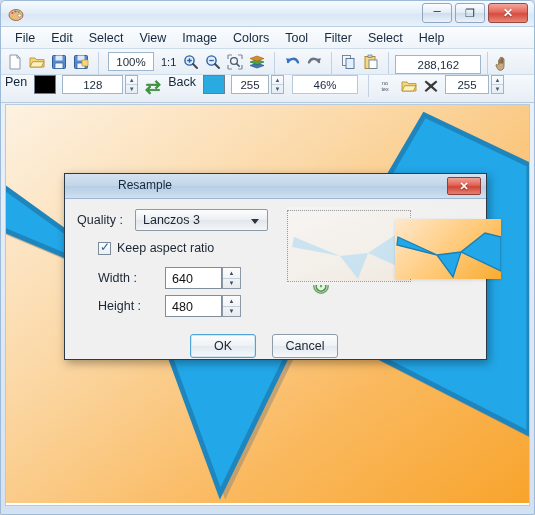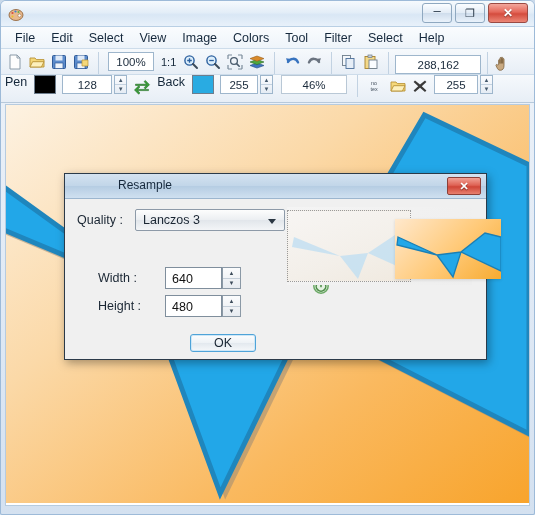--- a/index.html
+++ b/index.html
@@ -371,7 +371,7 @@
   <div id="toolbar-2">
     <div class="tb-label">Pen</div>
     <div class="swatch" id="pen-swatch" style="background:#000000;"></div>
-    <div class="tb-field" style="width:50px;">128</div>
+    <div class="tb-field" style="width:61px;">128</div>
     <div class="spin">
         <i>▲</i>
         <i>▼</i>

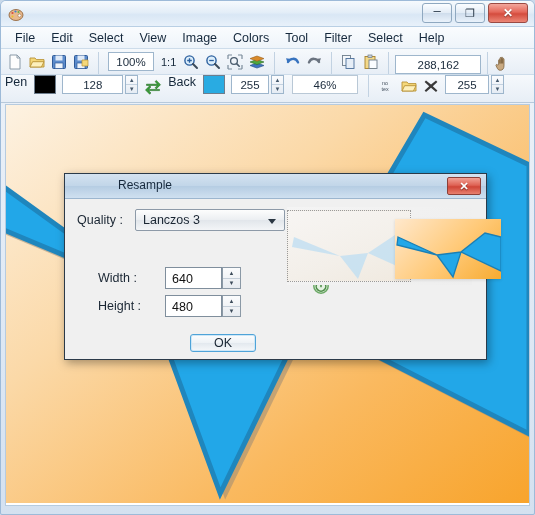--- a/index.html
+++ b/index.html
@@ -145,7 +145,7 @@
   #lbl-height { left:33px; top:100px; }
 
   #quality-select {
-    position:absolute; left:70px; top:10px; width:150px; height:22px;
+    position:absolute; left:70px; top:10px; width:133px; height:22px;
     border:1px solid #8d9aa8; border-radius:2px;
     background: linear-gradient(180deg,#fdfdfd 0%,#eceff2 48%,#e2e6eb 52%,#f3f5f7 100%);
     cursor:pointer;

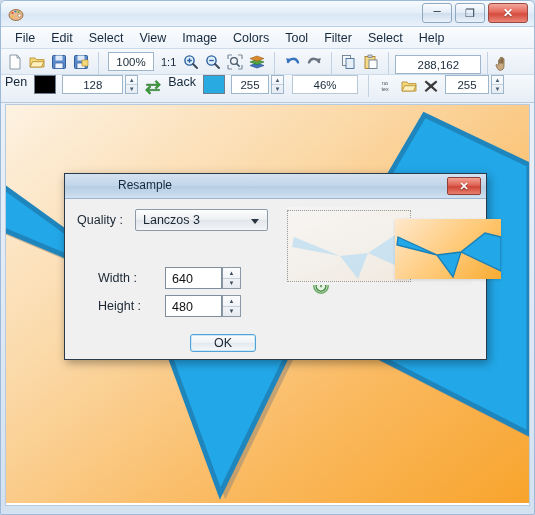--- a/index.html
+++ b/index.html
@@ -450,6 +450,10 @@
         <div id="quality-arrow"></div>
       </div>
 
+      <div id="keep-ratio-row">
+        <div id="keep-ratio-box"></div>
+        <div id="keep-ratio-label">Keep aspect ratio</div>
+      </div>
 
       <div class="lbl" id="lbl-width">Width :</div>
       <input class="numbox" id="width-input" value="640" style="">

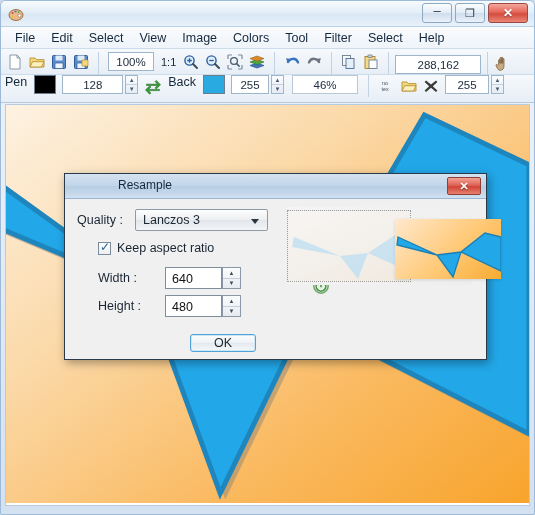--- a/index.html
+++ b/index.html
@@ -215,7 +215,7 @@
   }
 
   #btn-ok, #btn-cancel {
-    position:absolute; top:135px; height:18px; width:66px;
+    position:absolute; top:135px; height:24px; width:66px;
     font-size:12.5px; color:#1a2633; cursor:pointer;
     border-radius:3px;
     background: linear-gradient(180deg,#fcfdfe 0%,#eef2f6 48%,#e3e9ef 52%,#f6f8fa 100%);

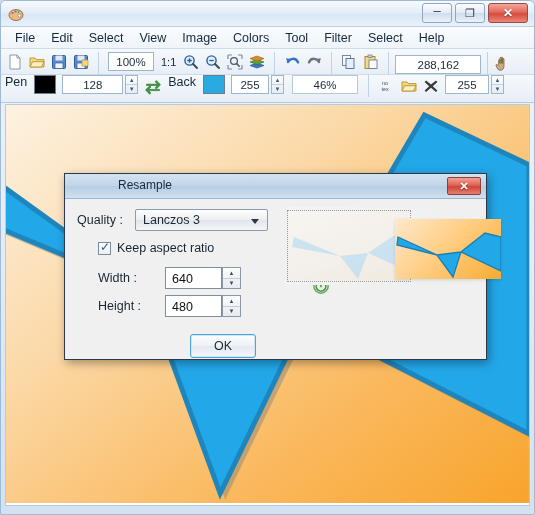--- a/index.html
+++ b/index.html
@@ -489,6 +489,7 @@
       </div>
 
       <button id="btn-ok">OK</button>
+      <button id="btn-cancel">Cancel</button>
     </div>
   </div>
 

